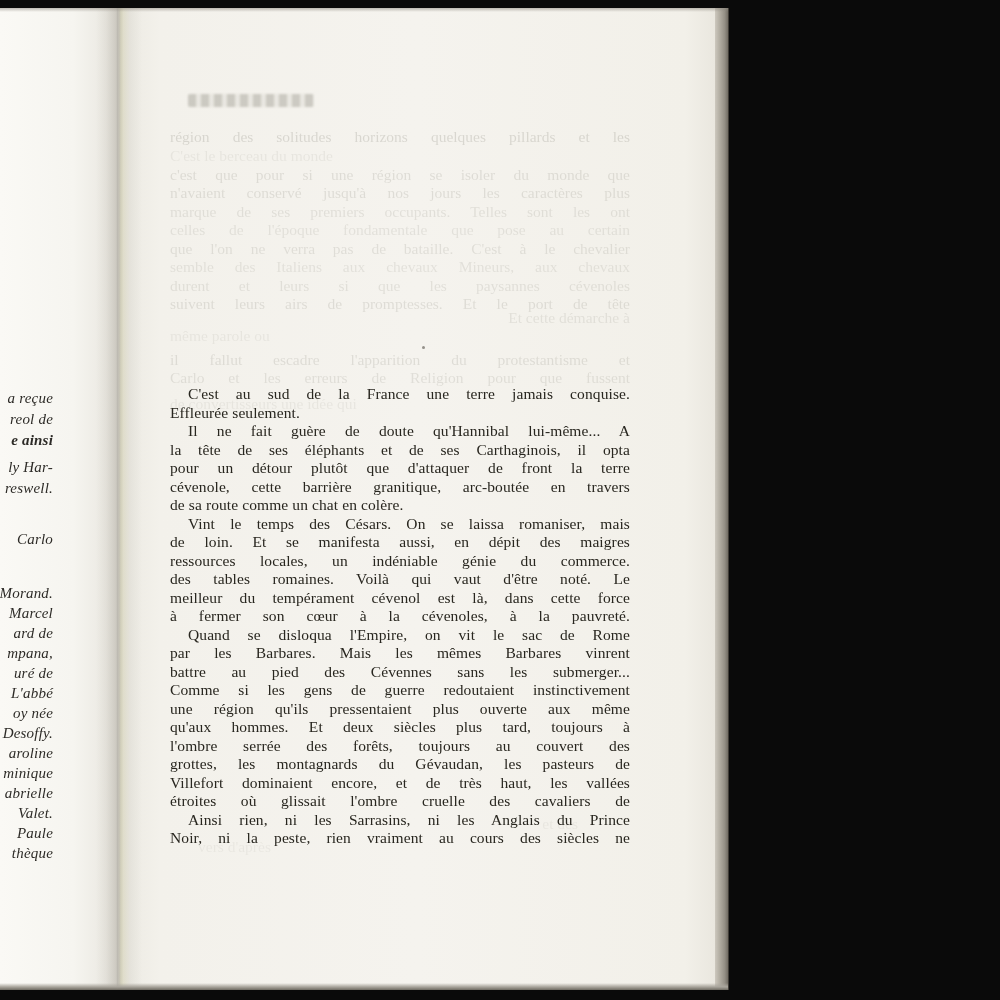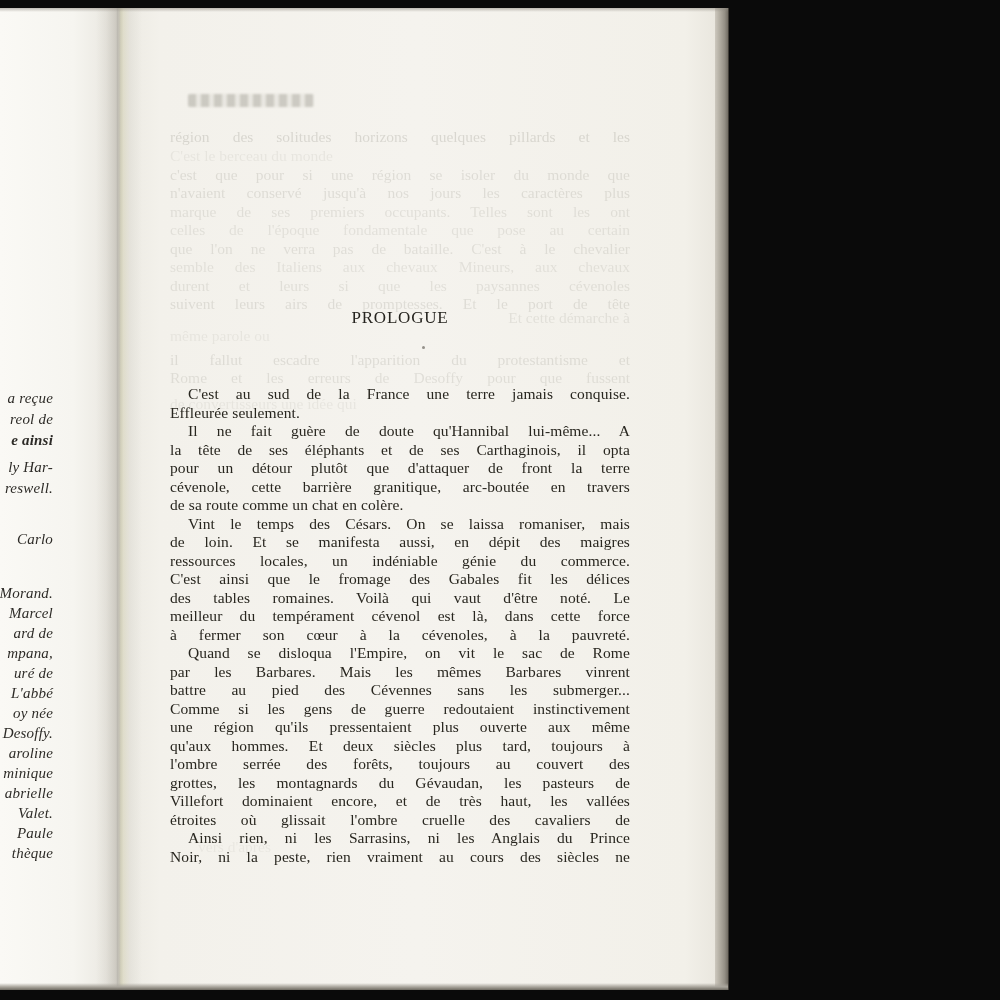--- a/index.html
+++ b/index.html
@@ -95,7 +95,6 @@
           </div>
       </div>
 
-      <h1 class="title">PROLOGUE</h1>
 
       <div class="speck"></div>
 

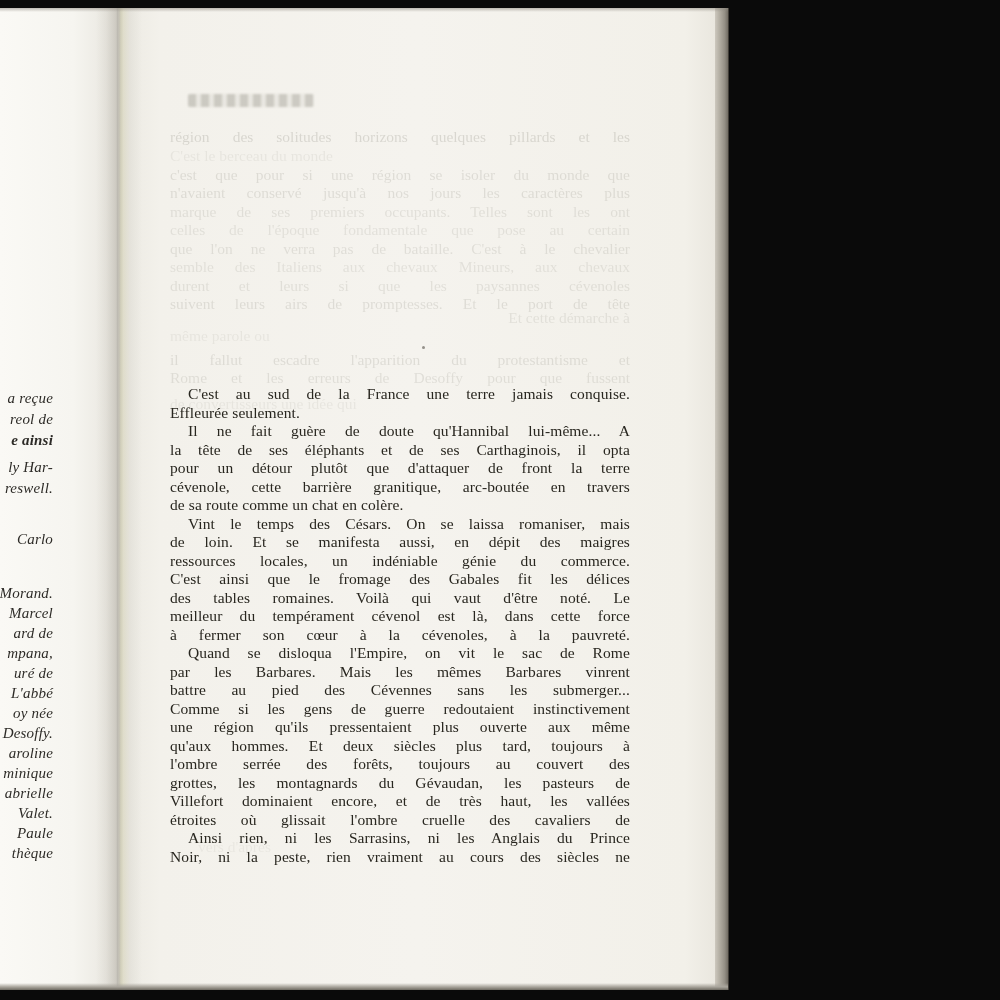--- a/index.html
+++ b/index.html
@@ -88,7 +88,7 @@
             <div class="st-line al-right" style="top: 301px; left: 300px; width: 212px; opacity: 0.13;">Et cette démarche à</div>
             <div class="st-line al-left" style="top: 319px; left: 52px; width: 260px; opacity: 0.09;">même parole ou</div>
             <div class="st-line" style="top: 343px; left: 52px; width: 460px; opacity: 0.16;">il fallut escadre l'apparition du protestantisme et</div>
-            <div class="st-line" style="top: 361px; left: 52px; width: 460px; opacity: 0.15;">Rome et les erreurs de Desoffy pour que fussent</div>
+            <div class="st-line" style="top: 361px; left: 52px; width: 460px; opacity: 0.15;">Carlo et les erreurs de Religion pour que fussent</div>
             <div class="st-line al-left" style="top: 387px; left: 52px; width: 330px; opacity: 0.09;">de convertisseurs une idée qui</div>
             <div class="st-line al-right" style="top: 807px; left: 330px; width: 130px; opacity: 0.08;">et des</div>
             <div class="st-line al-left" style="top: 830px; left: 80px; width: 140px; opacity: 0.07;">vers d'après</div>

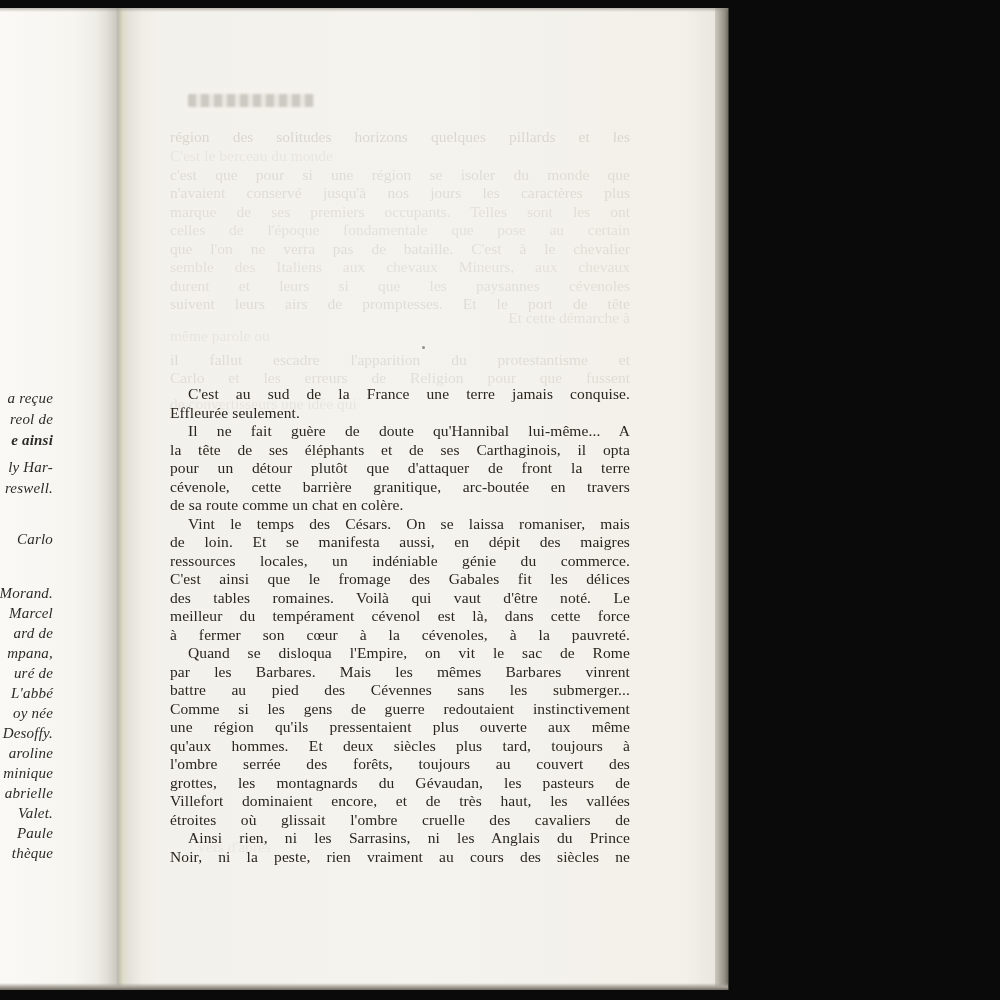--- a/index.html
+++ b/index.html
@@ -109,7 +109,6 @@
           <div class="line first">Vint le temps des Césars. On se laissa romaniser, mais</div>
           <div class="line">de loin. Et se manifesta aussi, en dépit des maigres</div>
           <div class="line">ressources locales, un indéniable génie du commerce.</div>
-          <div class="line">C'est ainsi que le fromage des Gabales fit les délices</div>
           <div class="line">des tables romaines. Voilà qui vaut d'être noté. Le</div>
           <div class="line">meilleur du tempérament cévenol est là, dans cette force</div>
           <div class="line">à fermer son cœur à la cévenoles, à la pauvreté.</div>

